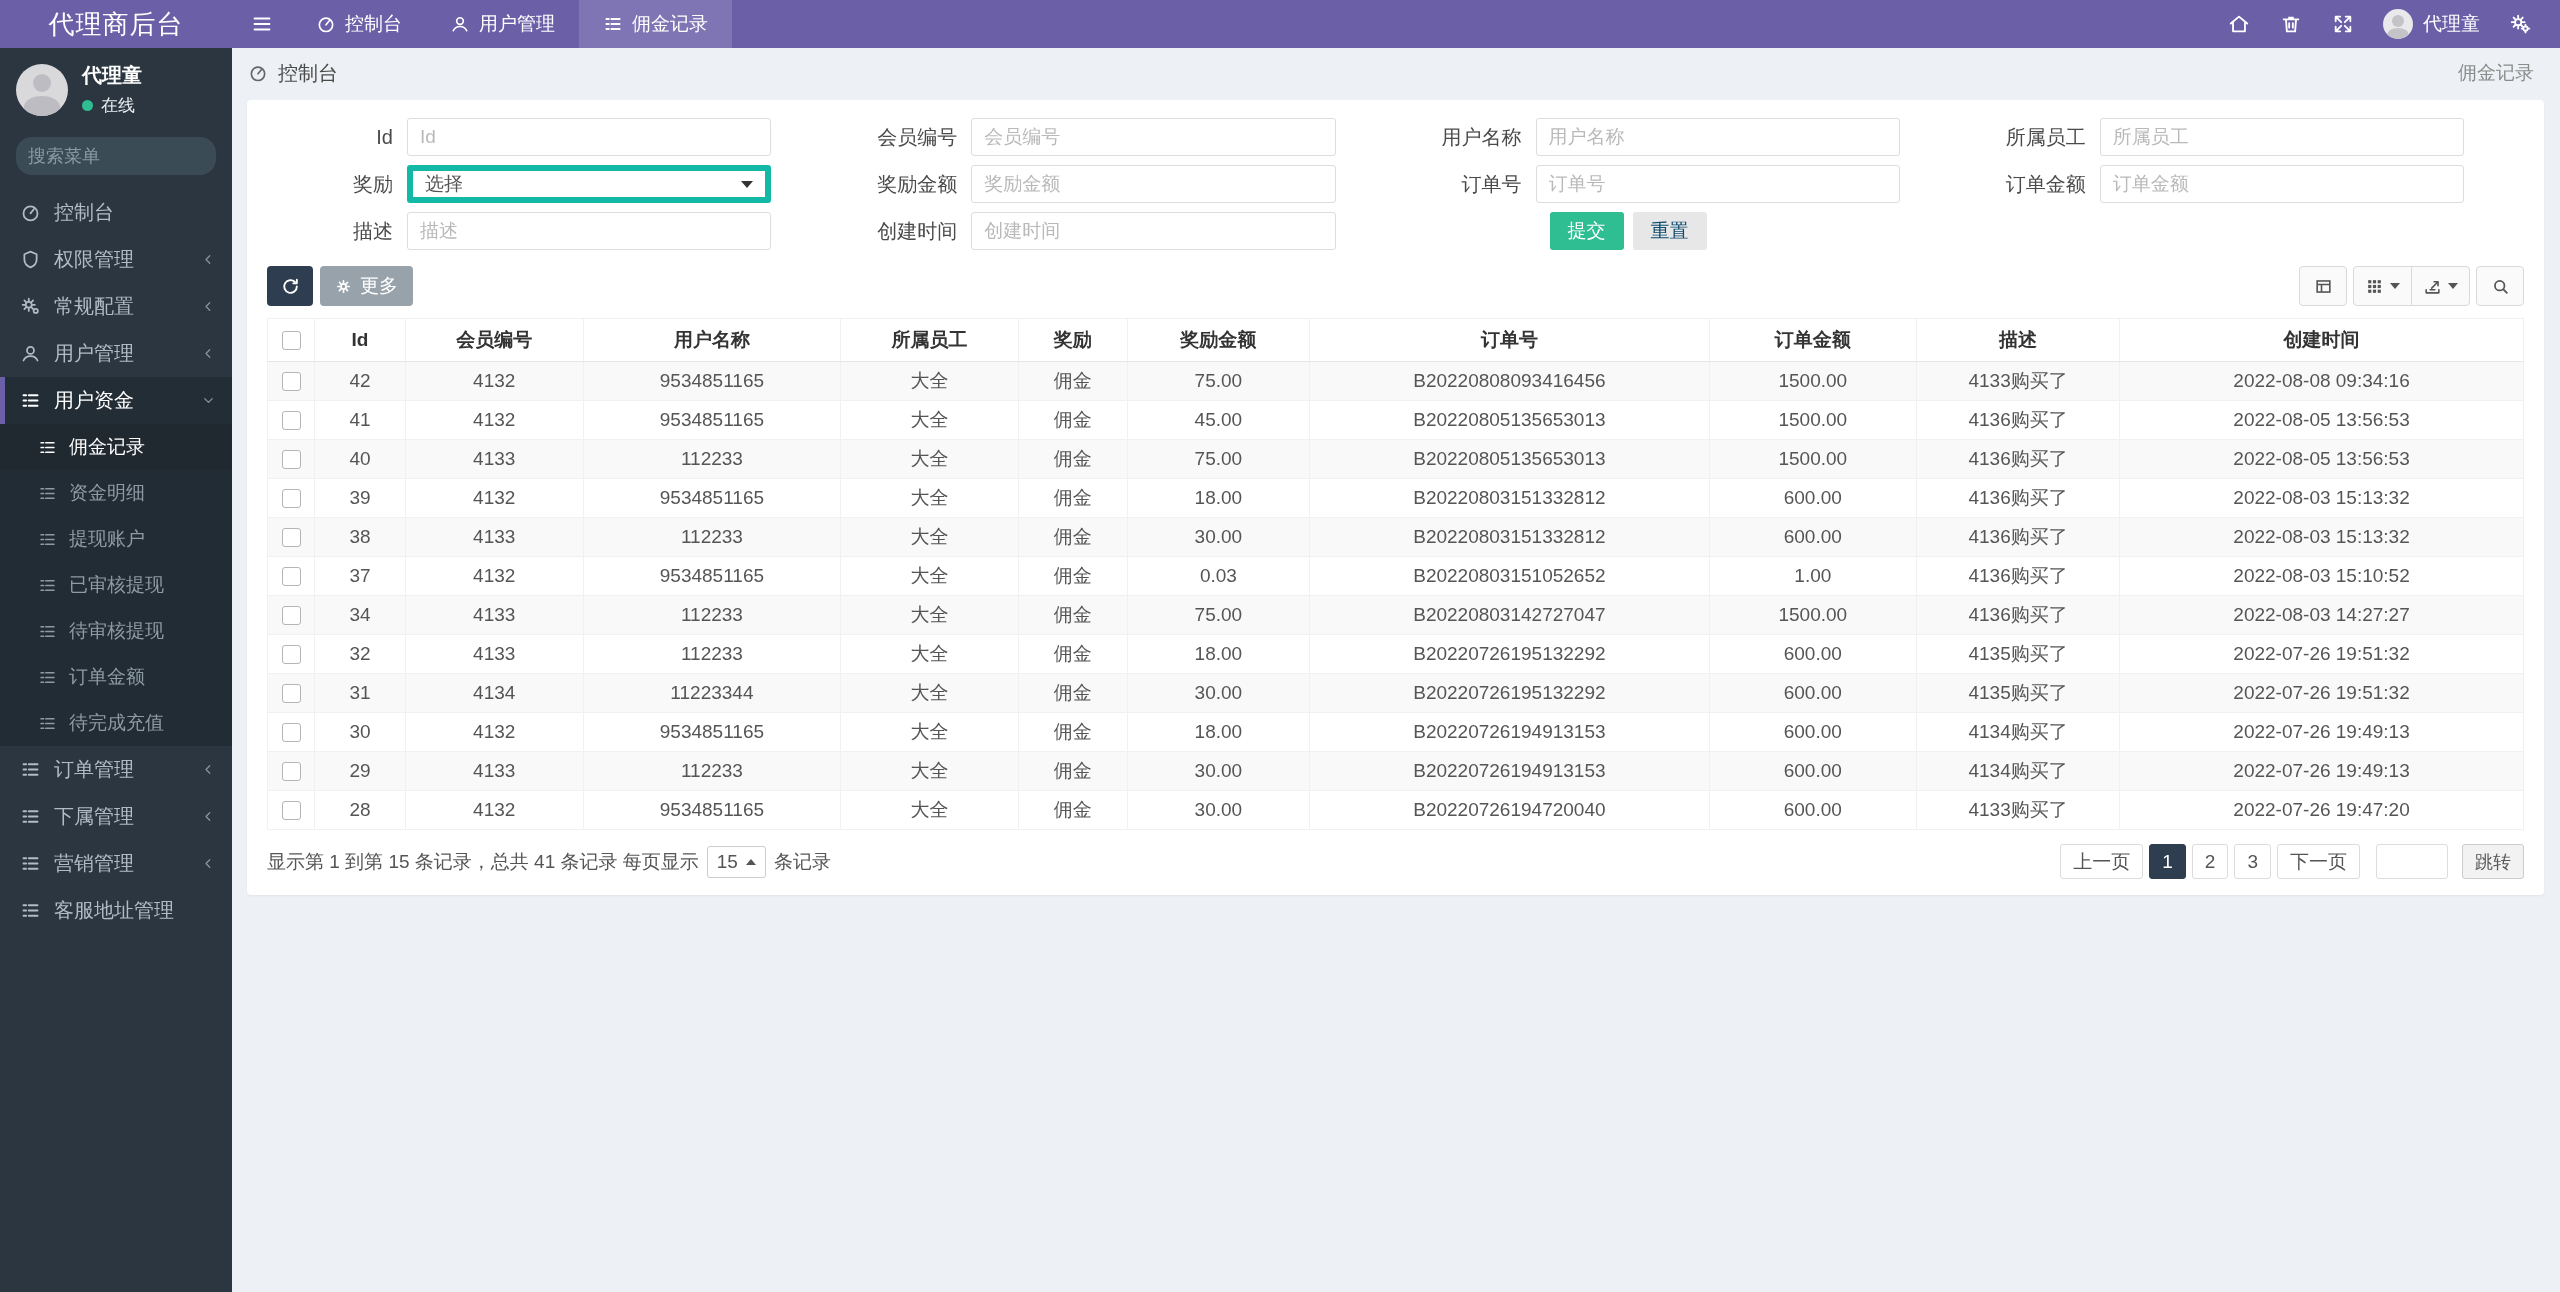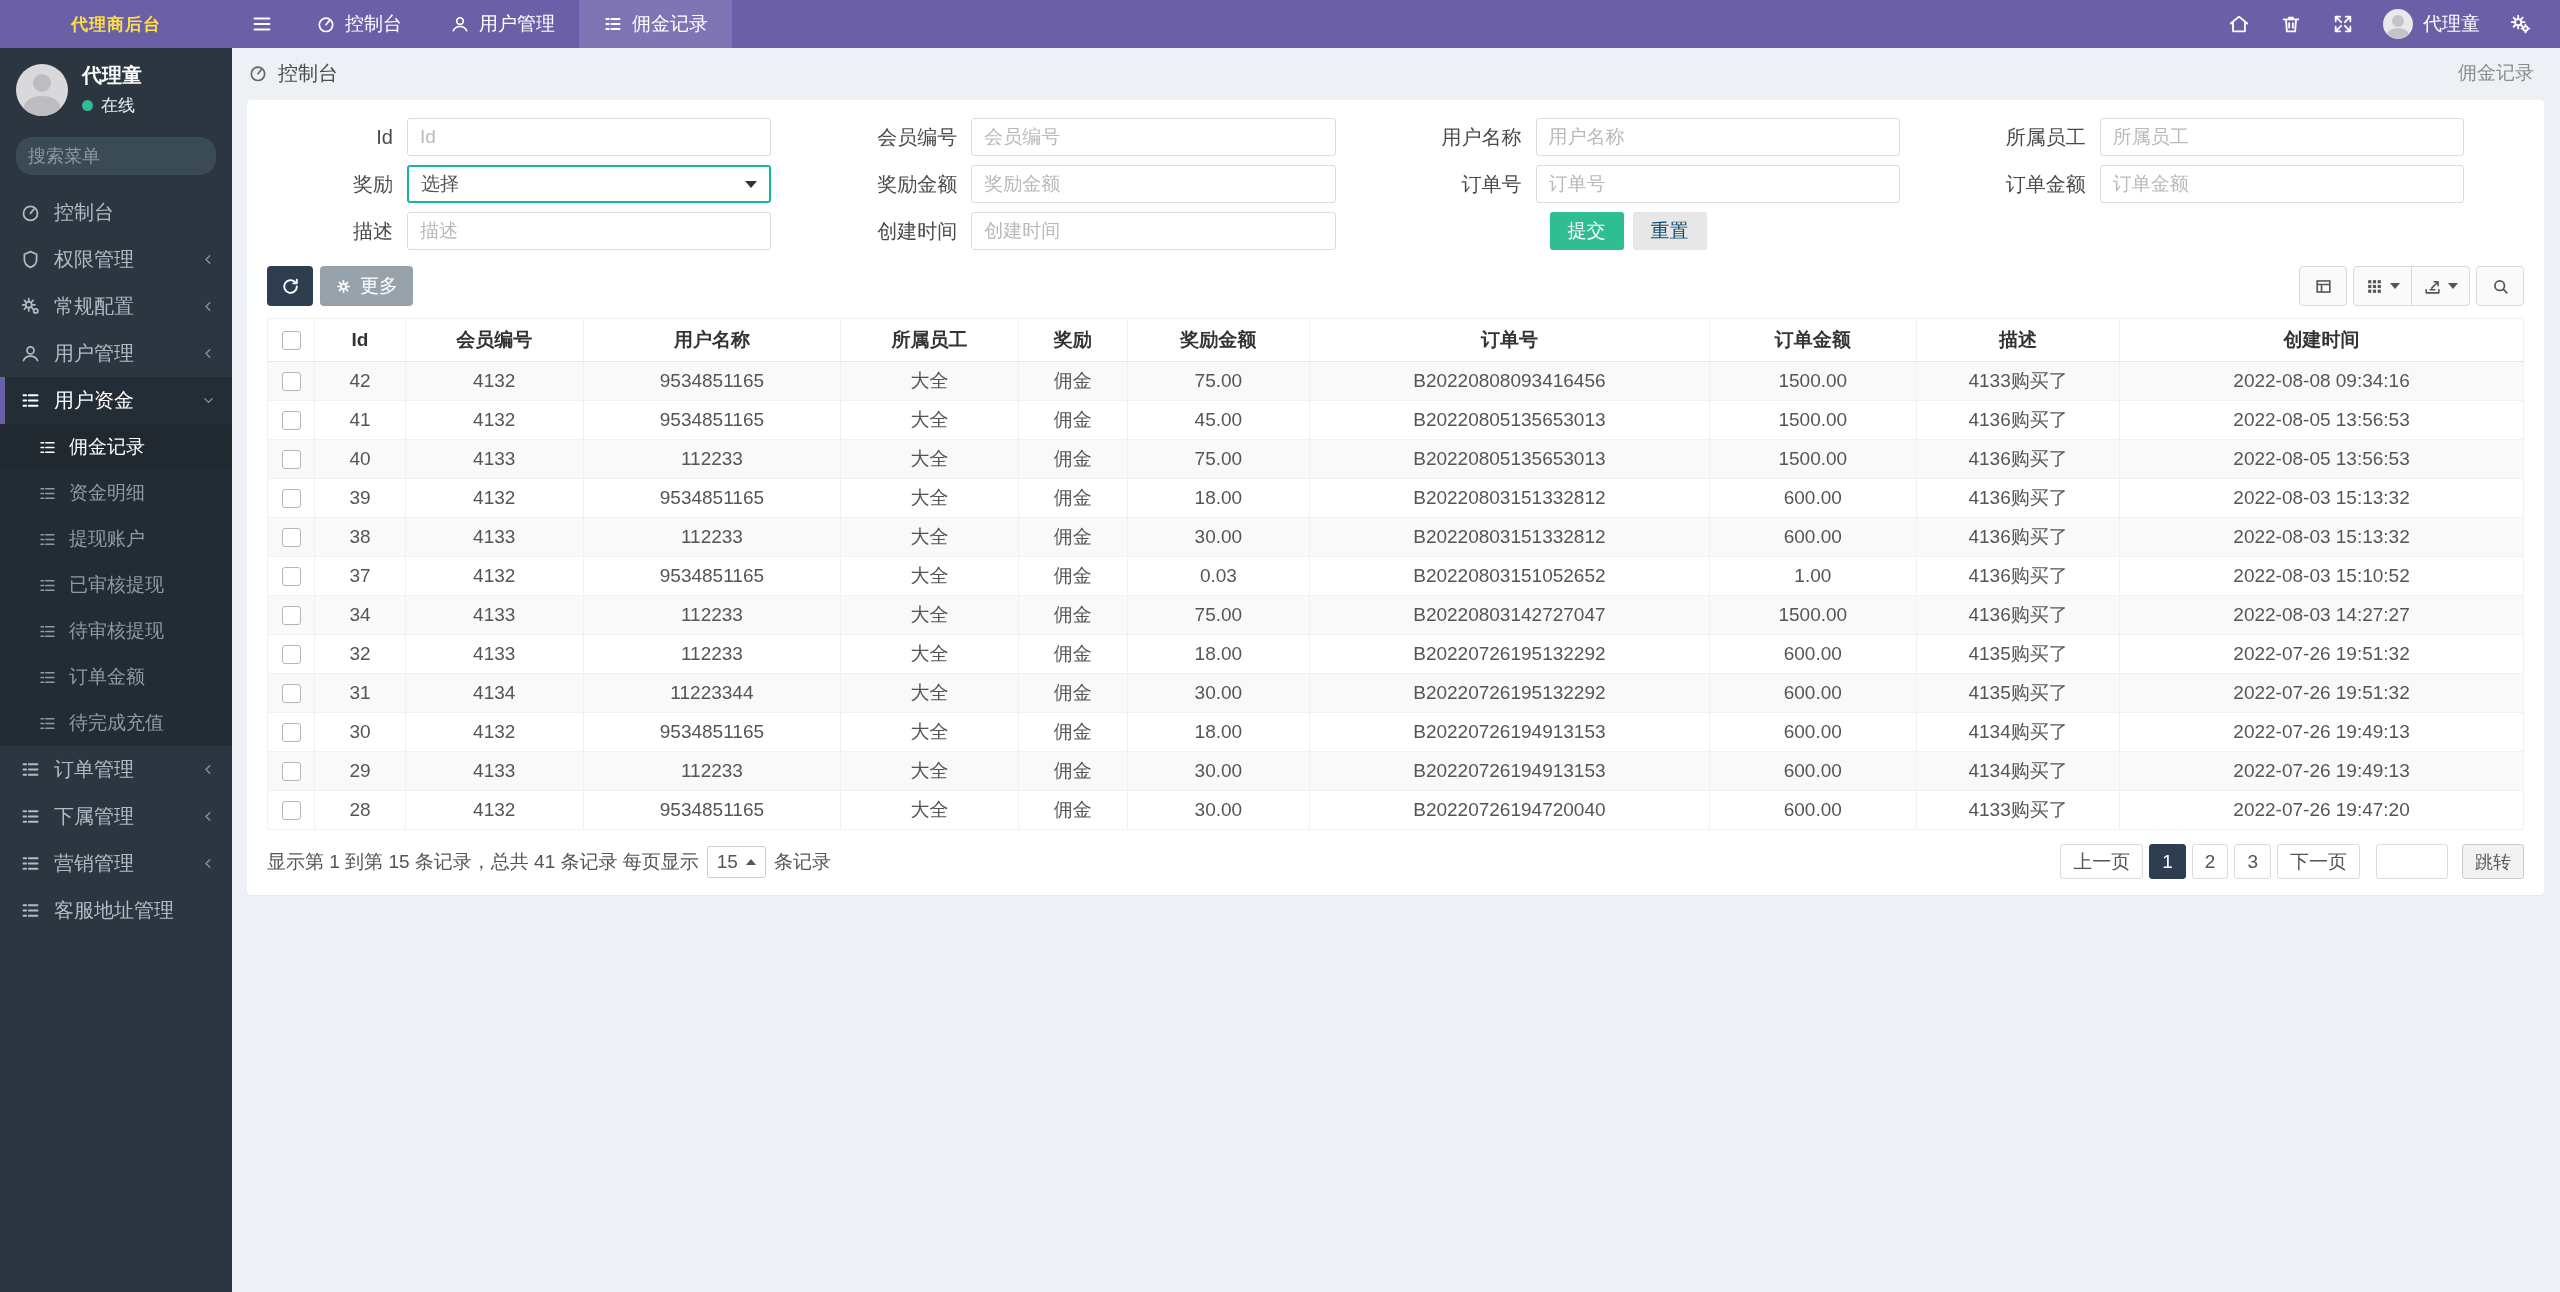--- a/index.html
+++ b/index.html
@@ -12,7 +12,7 @@
   
   .navbar { position:absolute; left:0; top:0; right:0; height:48px; background:#6b5fa8;
             display:flex; align-items:stretch; z-index:30; }
-  .brand { width:232px; color:#fde047; font-size:17px; font-weight:bold; display:flex;
+  .brand { width:232px; color:#ffffff; font-size:26px; font-weight:normal; display:flex;
            align-items:center; justify-content:center; letter-spacing:1px; }
   .nav-left { display:flex; align-items:stretch; flex:1; }
   .nav-icon-btn { width:60px; display:flex; align-items:center; justify-content:center; color:#fff; cursor:pointer; }

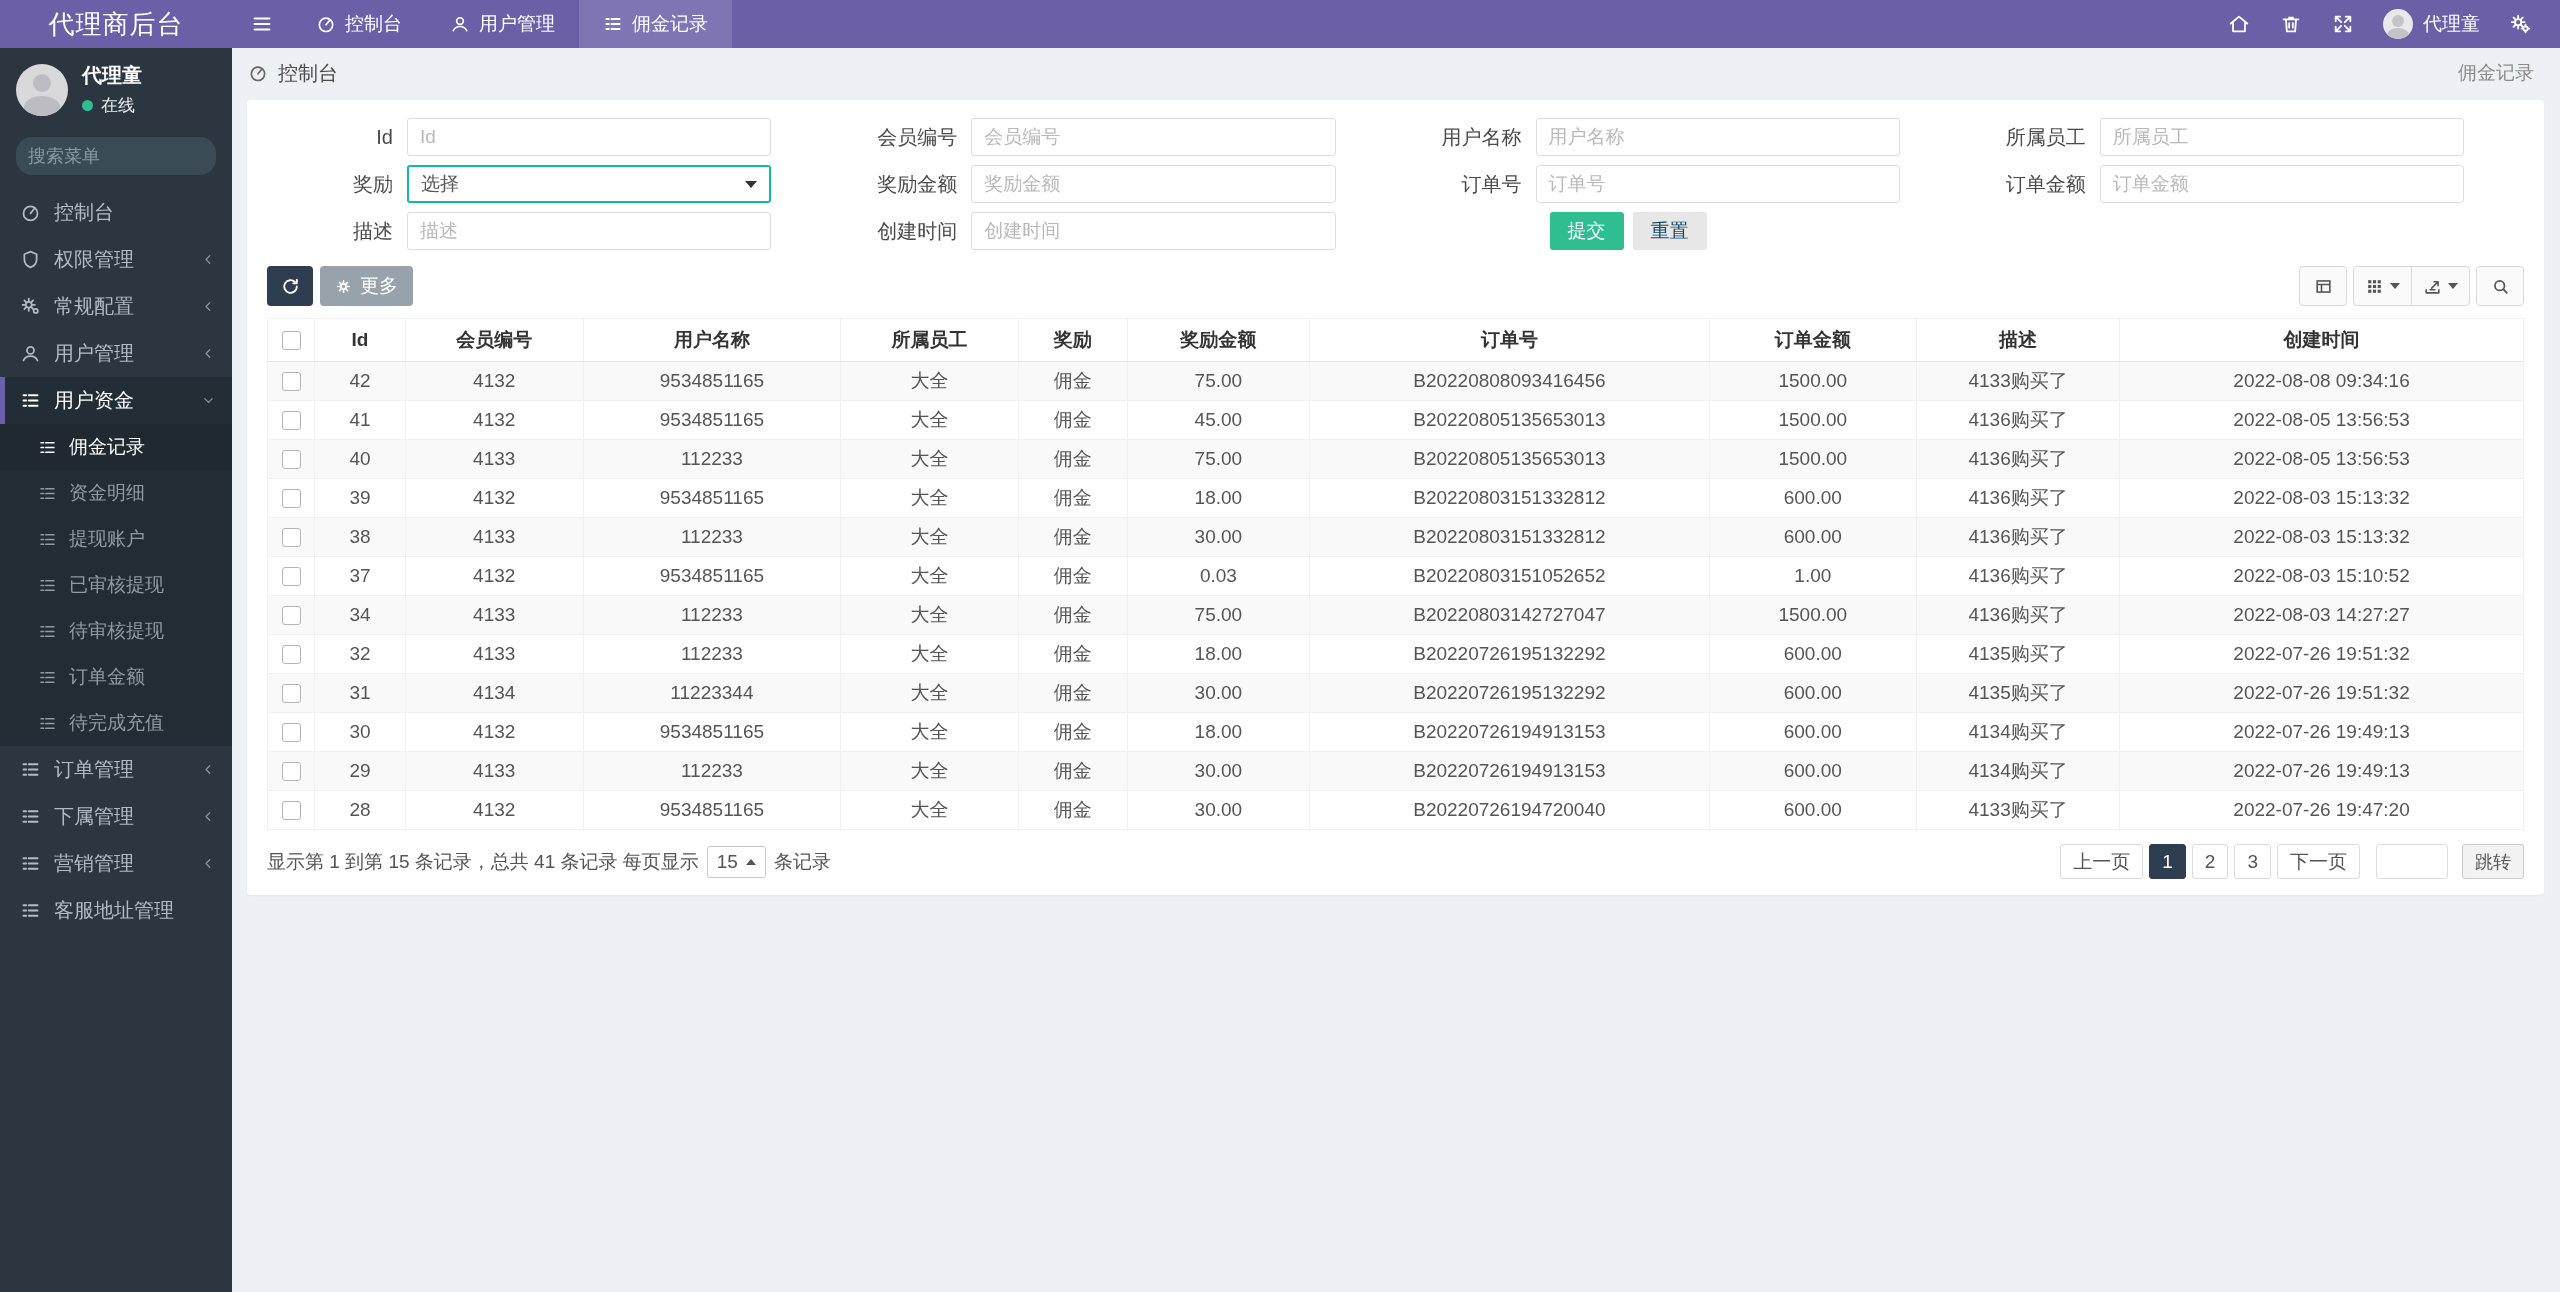--- a/index.html
+++ b/index.html
@@ -77,7 +77,7 @@
   .f-input { flex:1; height:38px; border:1px solid #ddd; border-radius:3px; padding:0 12px;
              font-size:19px; color:#444; outline:none; font-family:inherit; min-width:0; }
   .f-input::placeholder { color:#b9b9b9; }
-  .select-box { flex:1; height:38px; border:2px solid #14b8a6; border-radius:3px; padding:0 12px;
+  .select-box { flex:1; height:38px; border:6px solid #14b8a6; border-radius:3px; padding:0 12px;
                 display:flex; align-items:center; justify-content:space-between; color:#555; font-size:19px; cursor:pointer; }
   .select-box .caret { width:0; height:0; border-left:6px solid transparent; border-right:6px solid transparent;
                        border-top:7px solid #333; }

